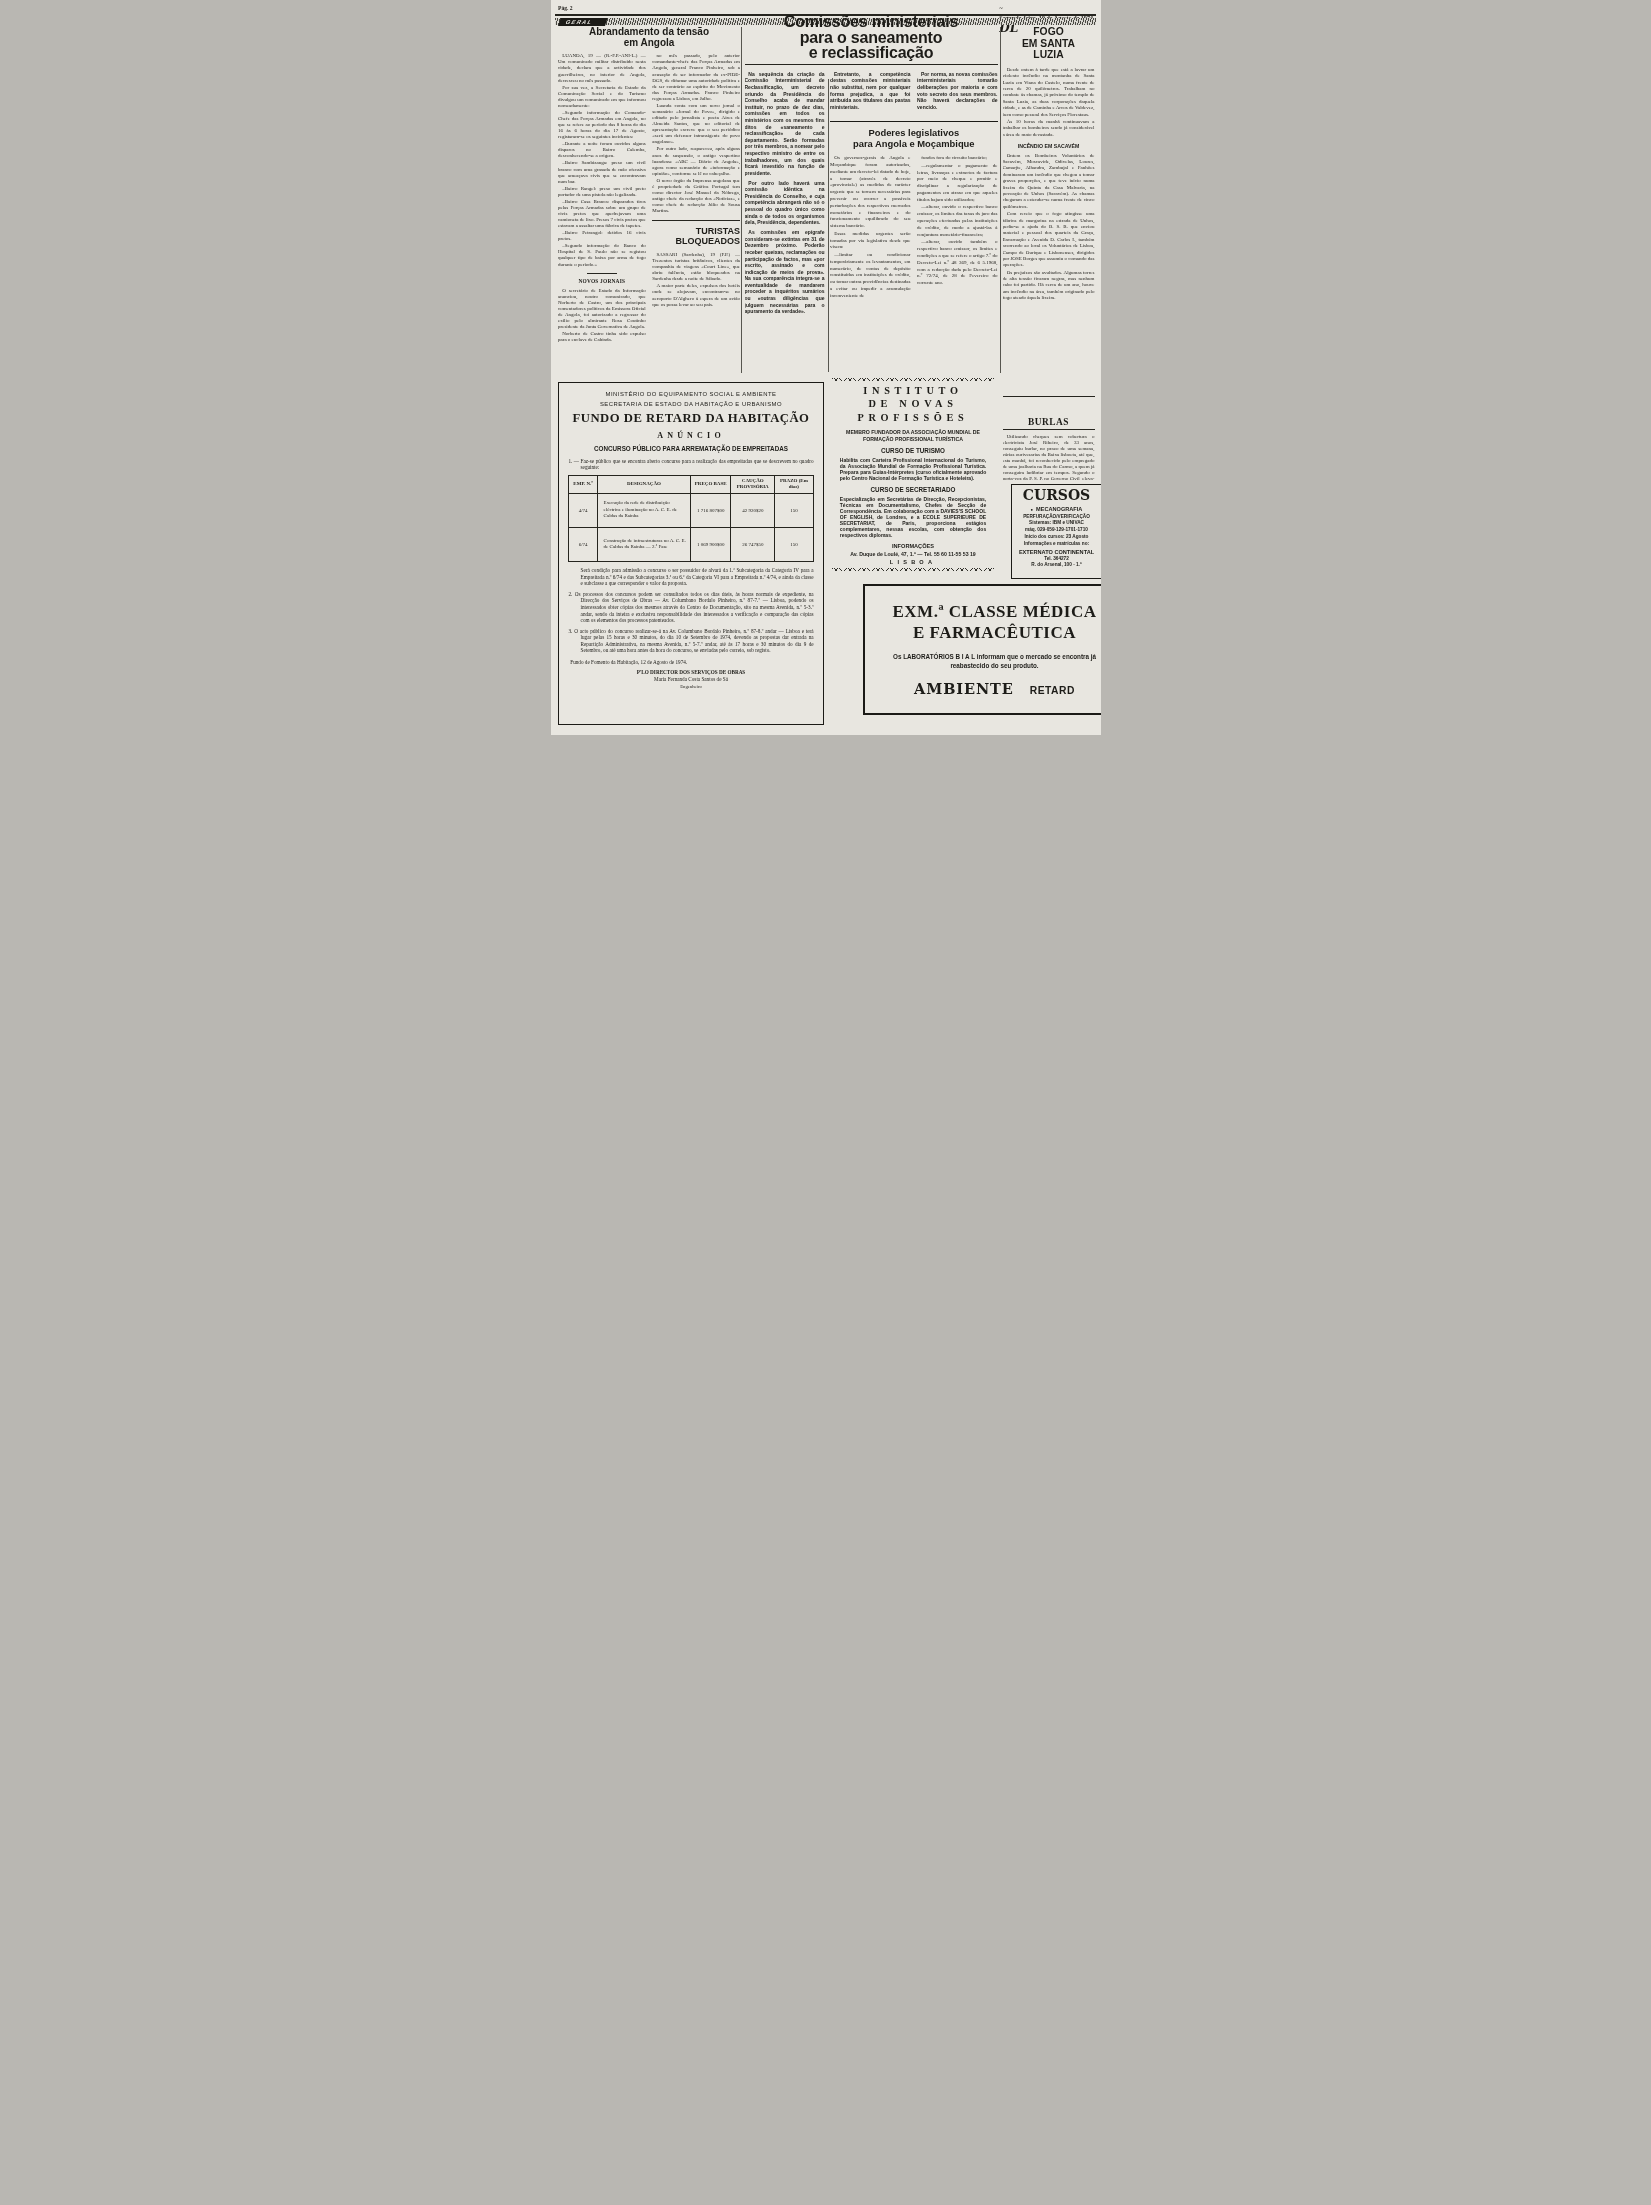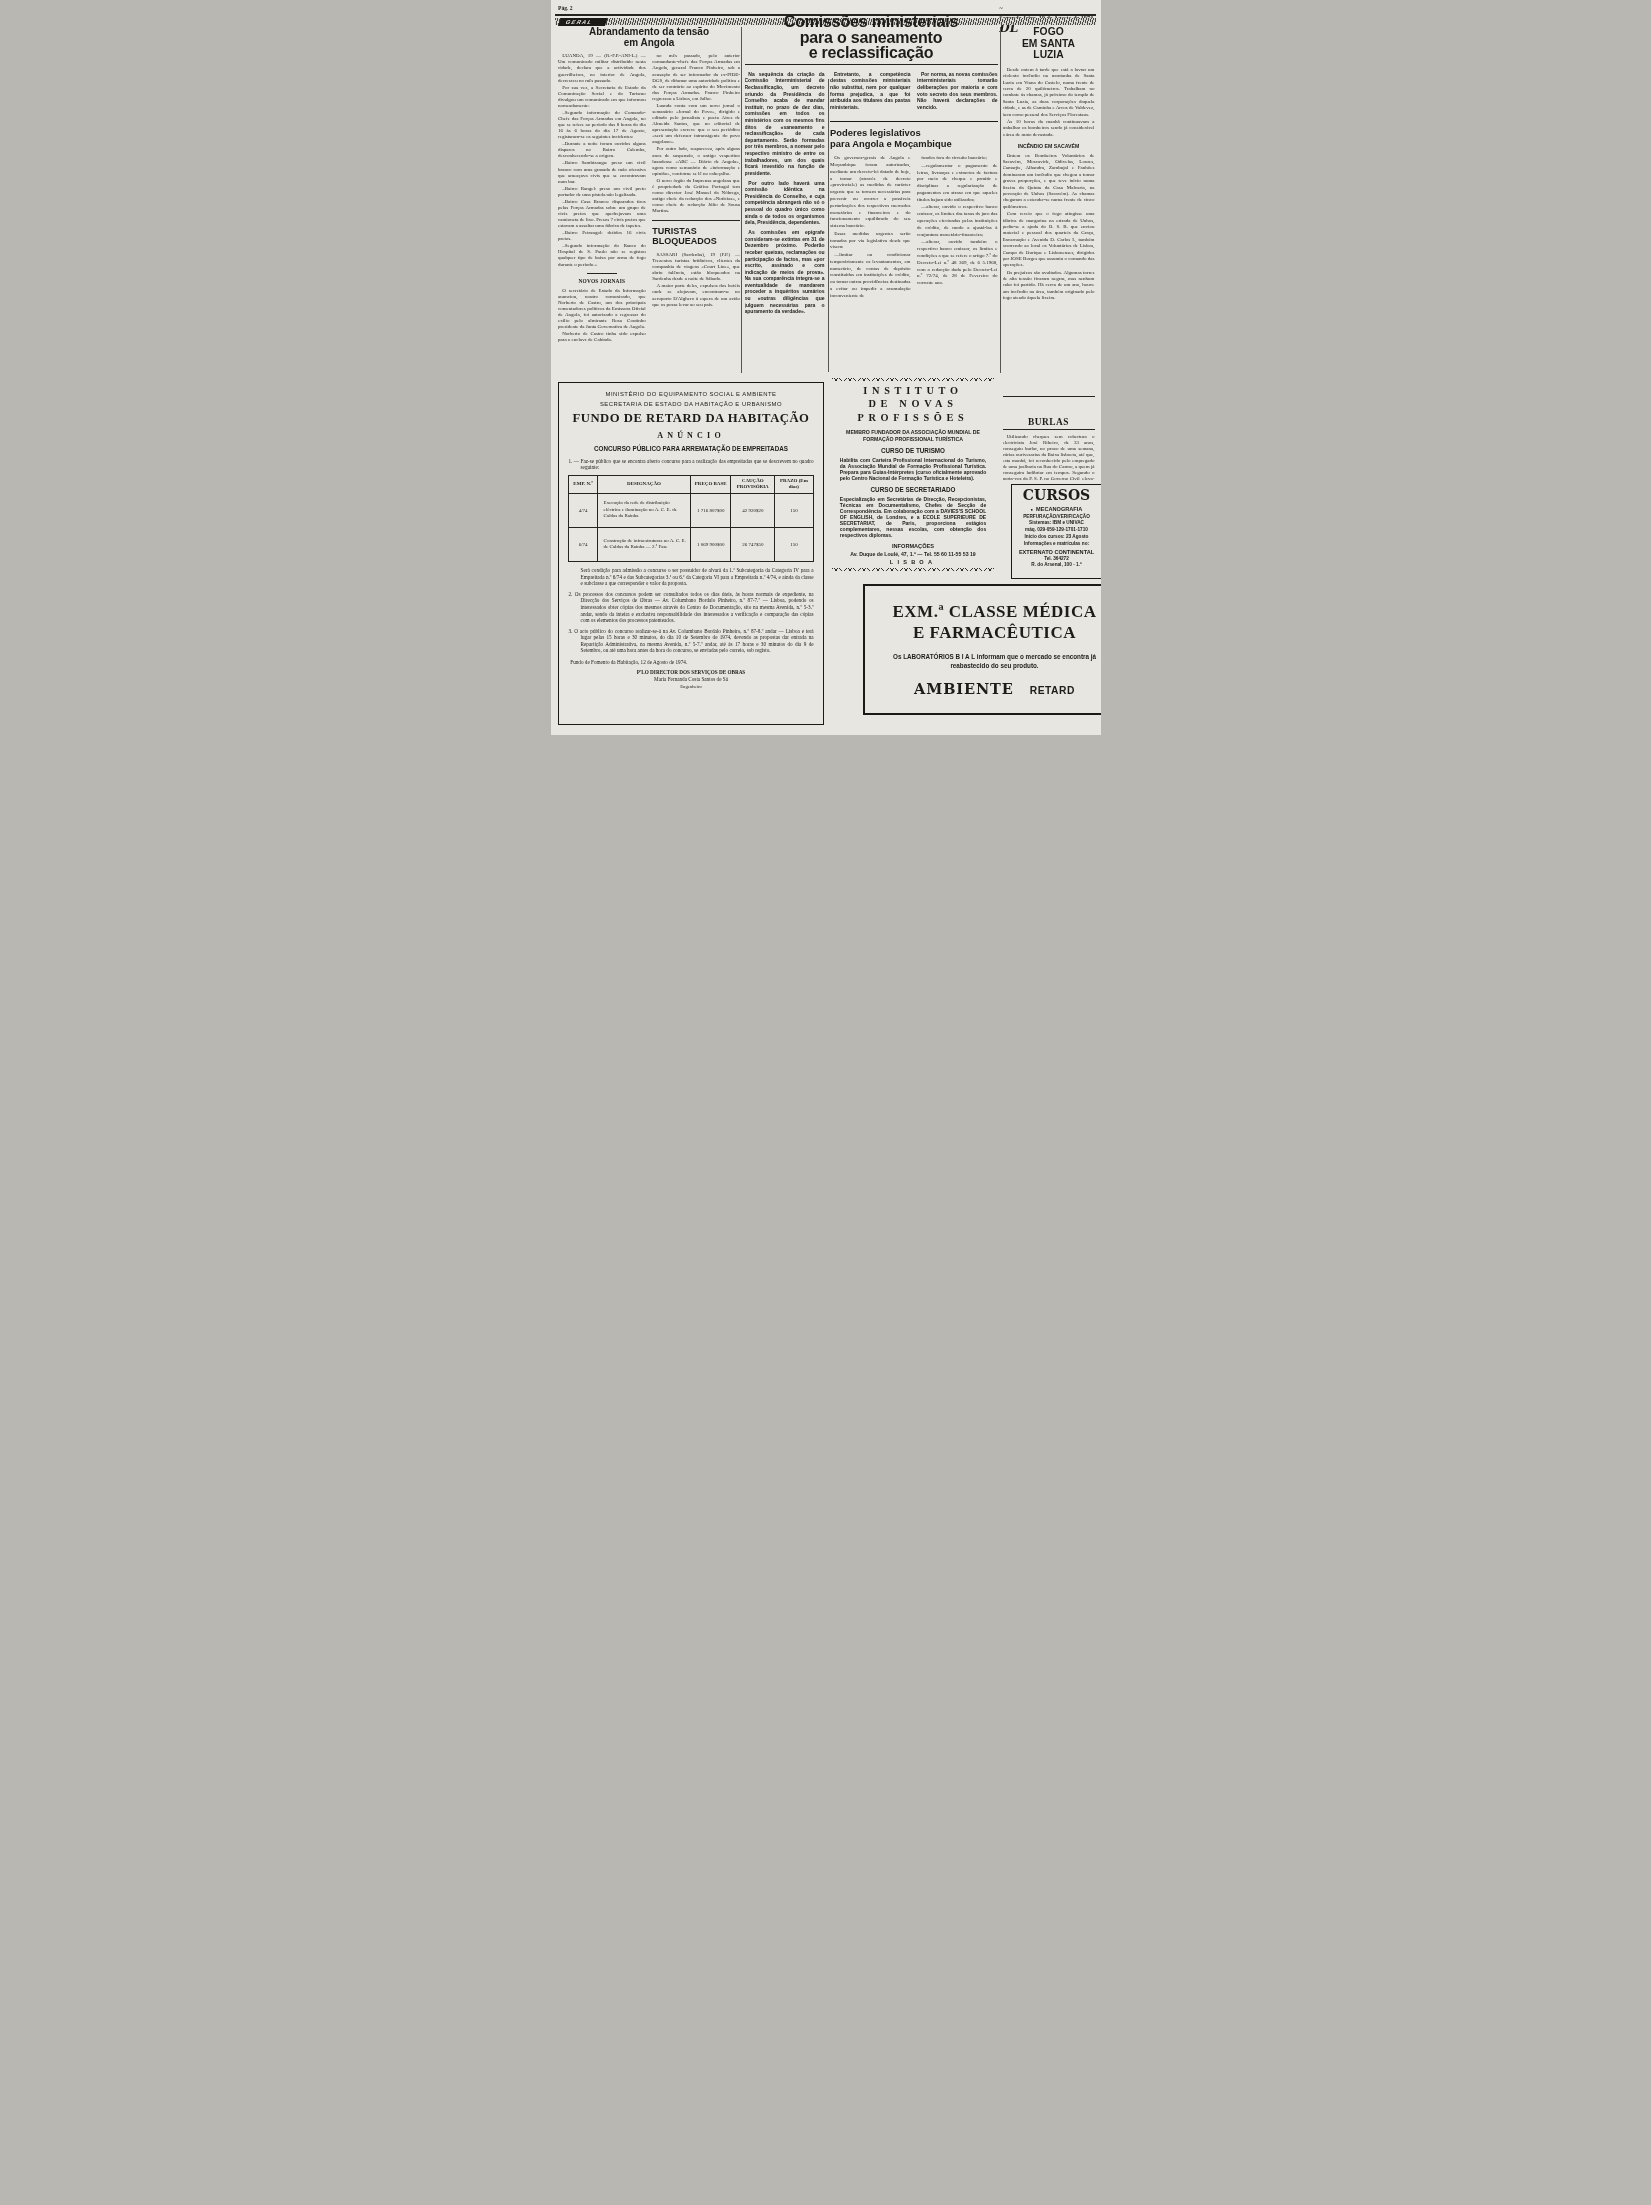--- a/index.html
+++ b/index.html
@@ -63,7 +63,7 @@
   .ma-top > div { flex:1; min-width:0; }
   .poderes { margin-top:7.5px; border-top:0.9px solid #1b1a16; padding-top:4.7px; }
   .po-title { font-family:"Liberation Sans", sans-serif; font-weight:bold;
-    font-size:9.4px; line-height:11.3px; margin-bottom:5.6px; }
+    font-size:9.4px; line-height:11.3px; text-align:center; margin-bottom:5.6px; }
   .po-cols { display:flex; gap:6.6px; }
   .po-cols > div { flex:1; min-width:0; }
   .po-cols p { line-height:6.8px; }

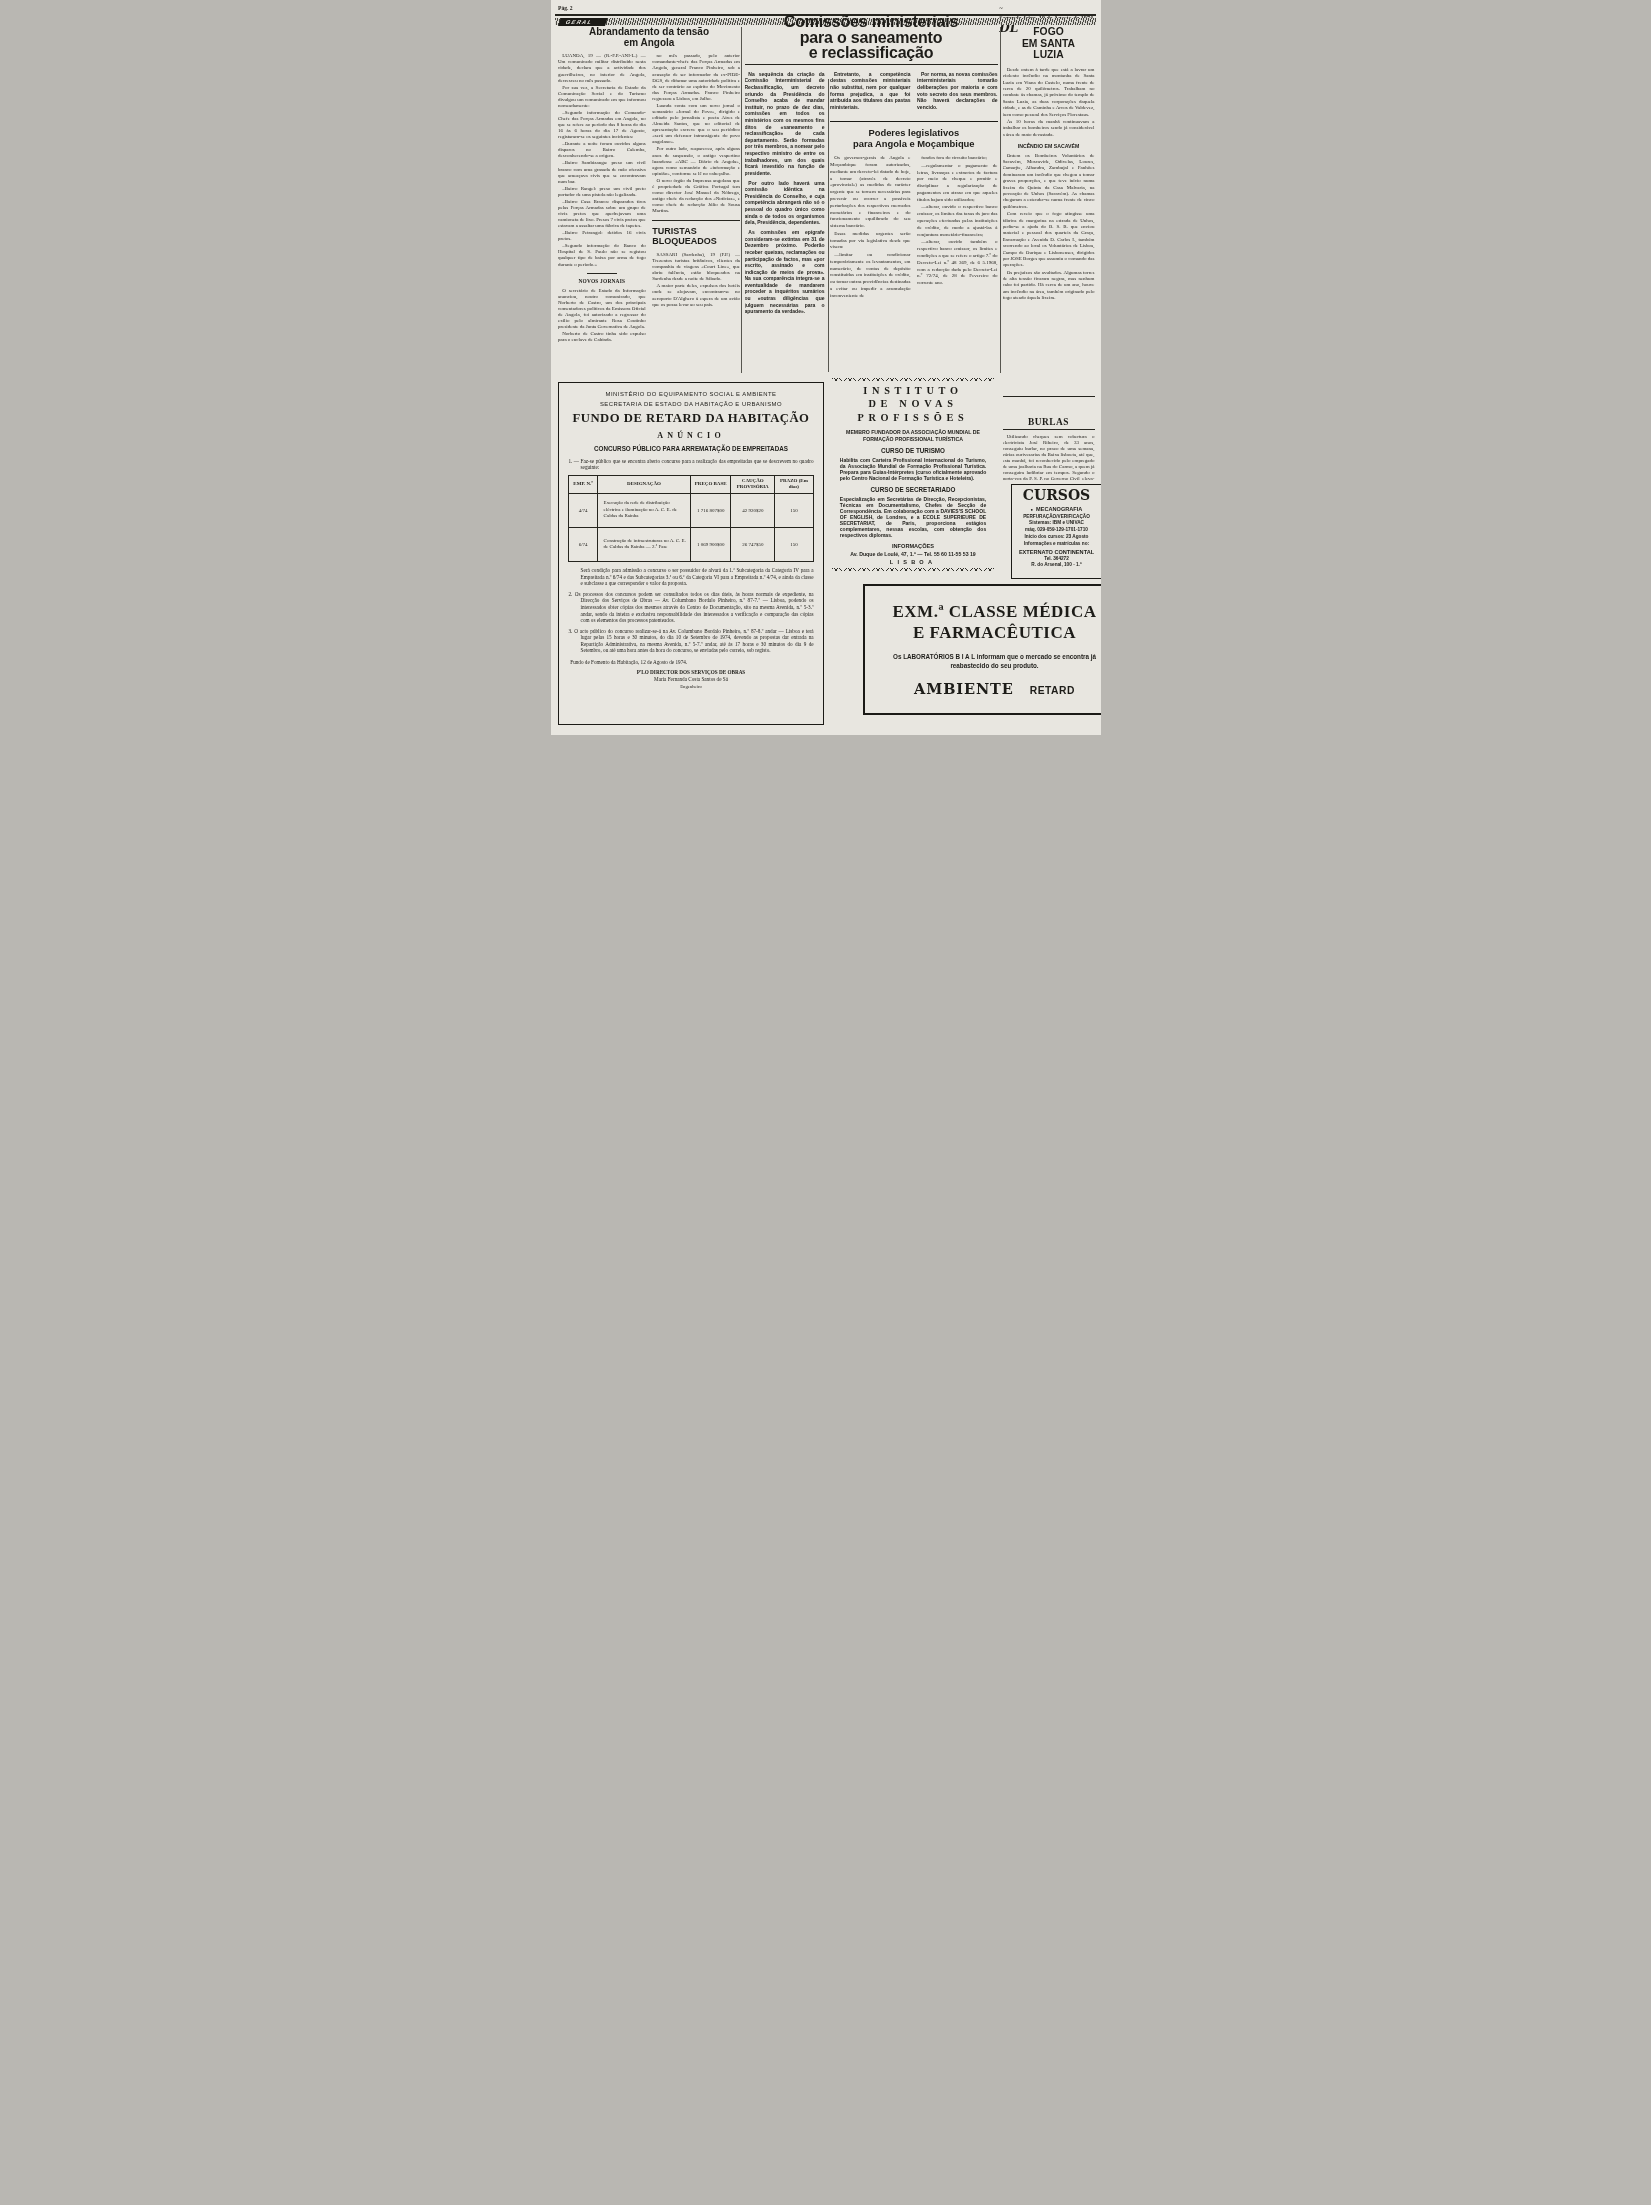--- a/index.html
+++ b/index.html
@@ -50,7 +50,7 @@
     letter-spacing:0.2px; margin-bottom:3.8px; }
   .turistas { margin-top:5.6px; border-top:0.7px solid #26251f; padding-top:4.7px; }
   .tur-title { font-family:"Liberation Sans", sans-serif; font-weight:bold;
-    font-size:9px; line-height:10.8px; text-align:left; margin-bottom:4.7px; }
+    font-size:9px; line-height:10.8px; text-align:right; margin-bottom:4.7px; }
   
   .main-article { position:absolute; left:194px; top:14px; width:253px; height:348px; overflow:hidden; }
   .ma-title { font-family:"Liberation Sans", sans-serif; font-weight:bold;

